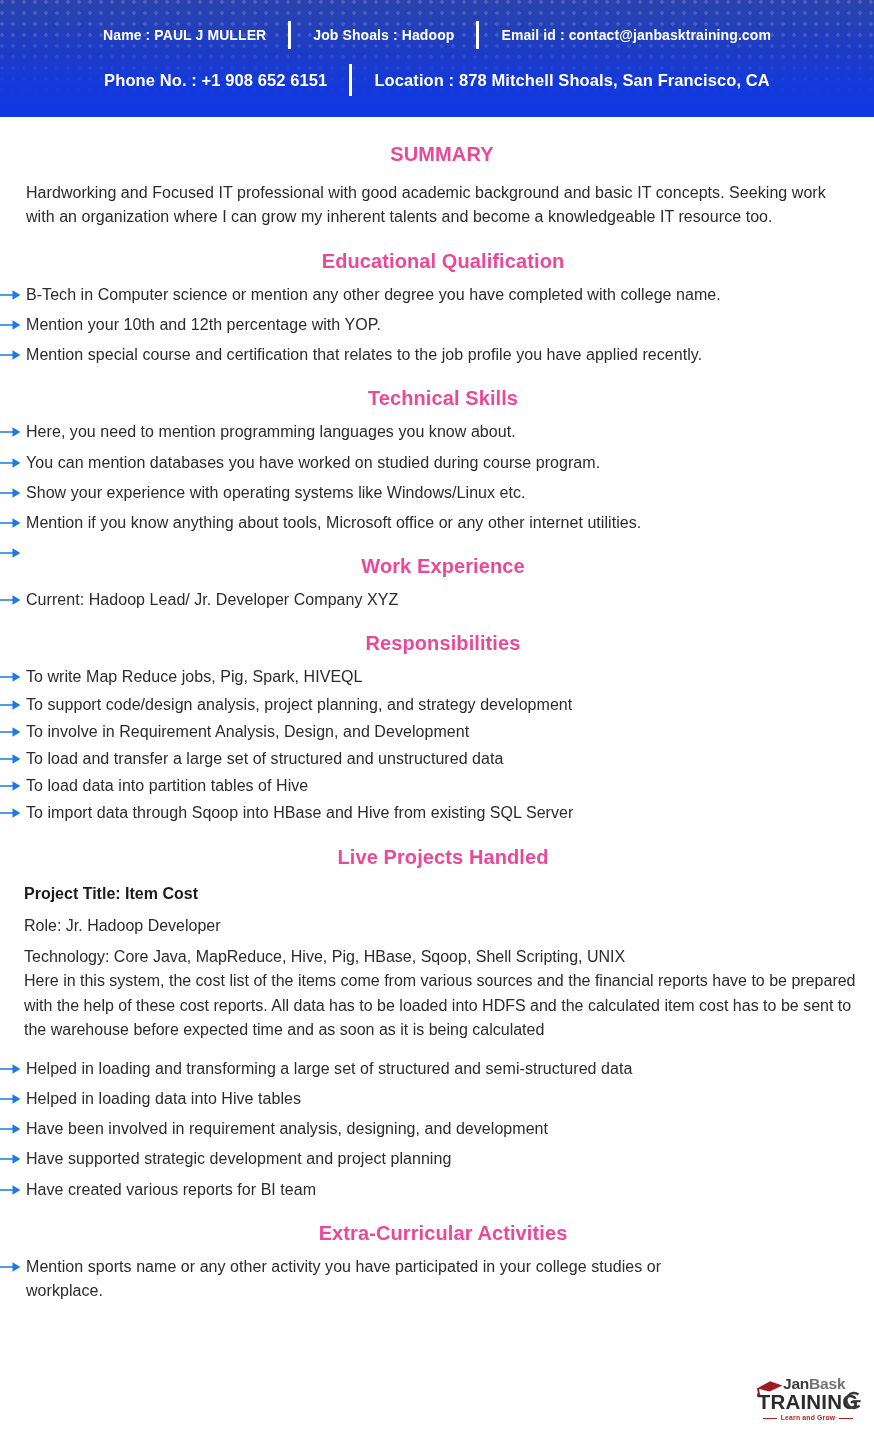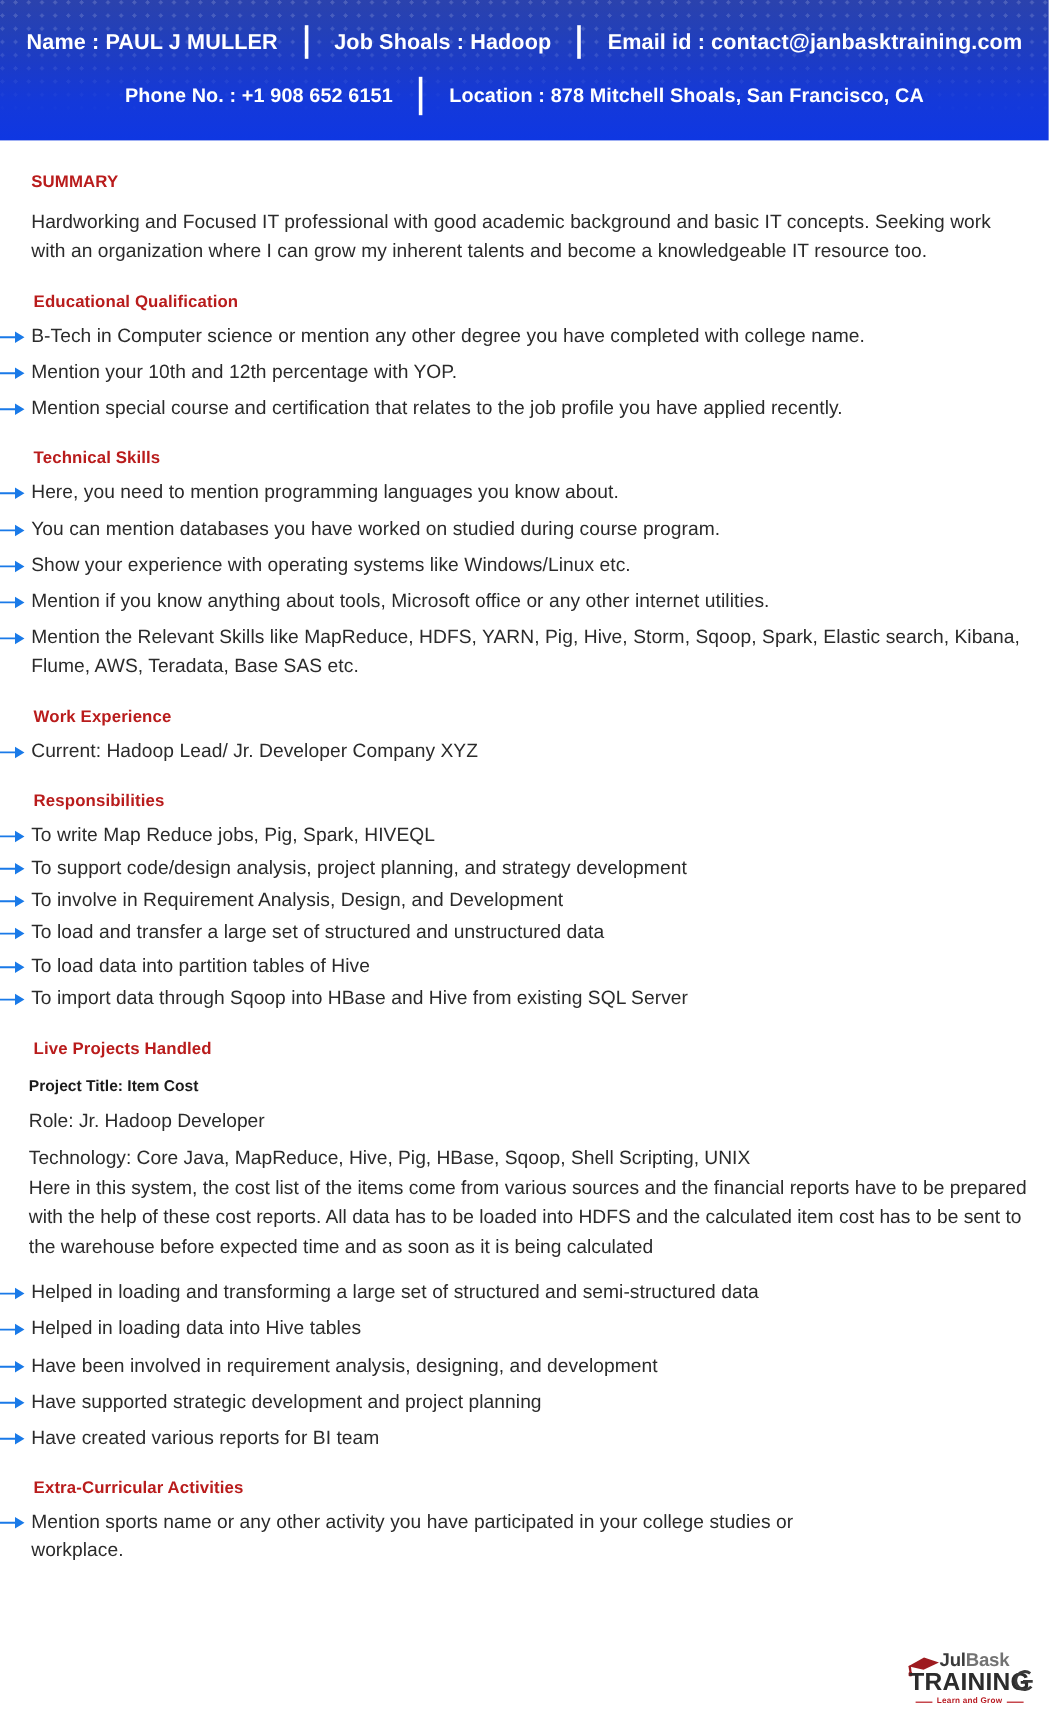--- a/index.html
+++ b/index.html
@@ -53,7 +53,7 @@
   .header-row-1 {
     height: 56px;
     padding-top: 14px;
-    font-size: 18px;
+    font-size: 14px;
   }
   .header-row-2 {
     height: 48px;

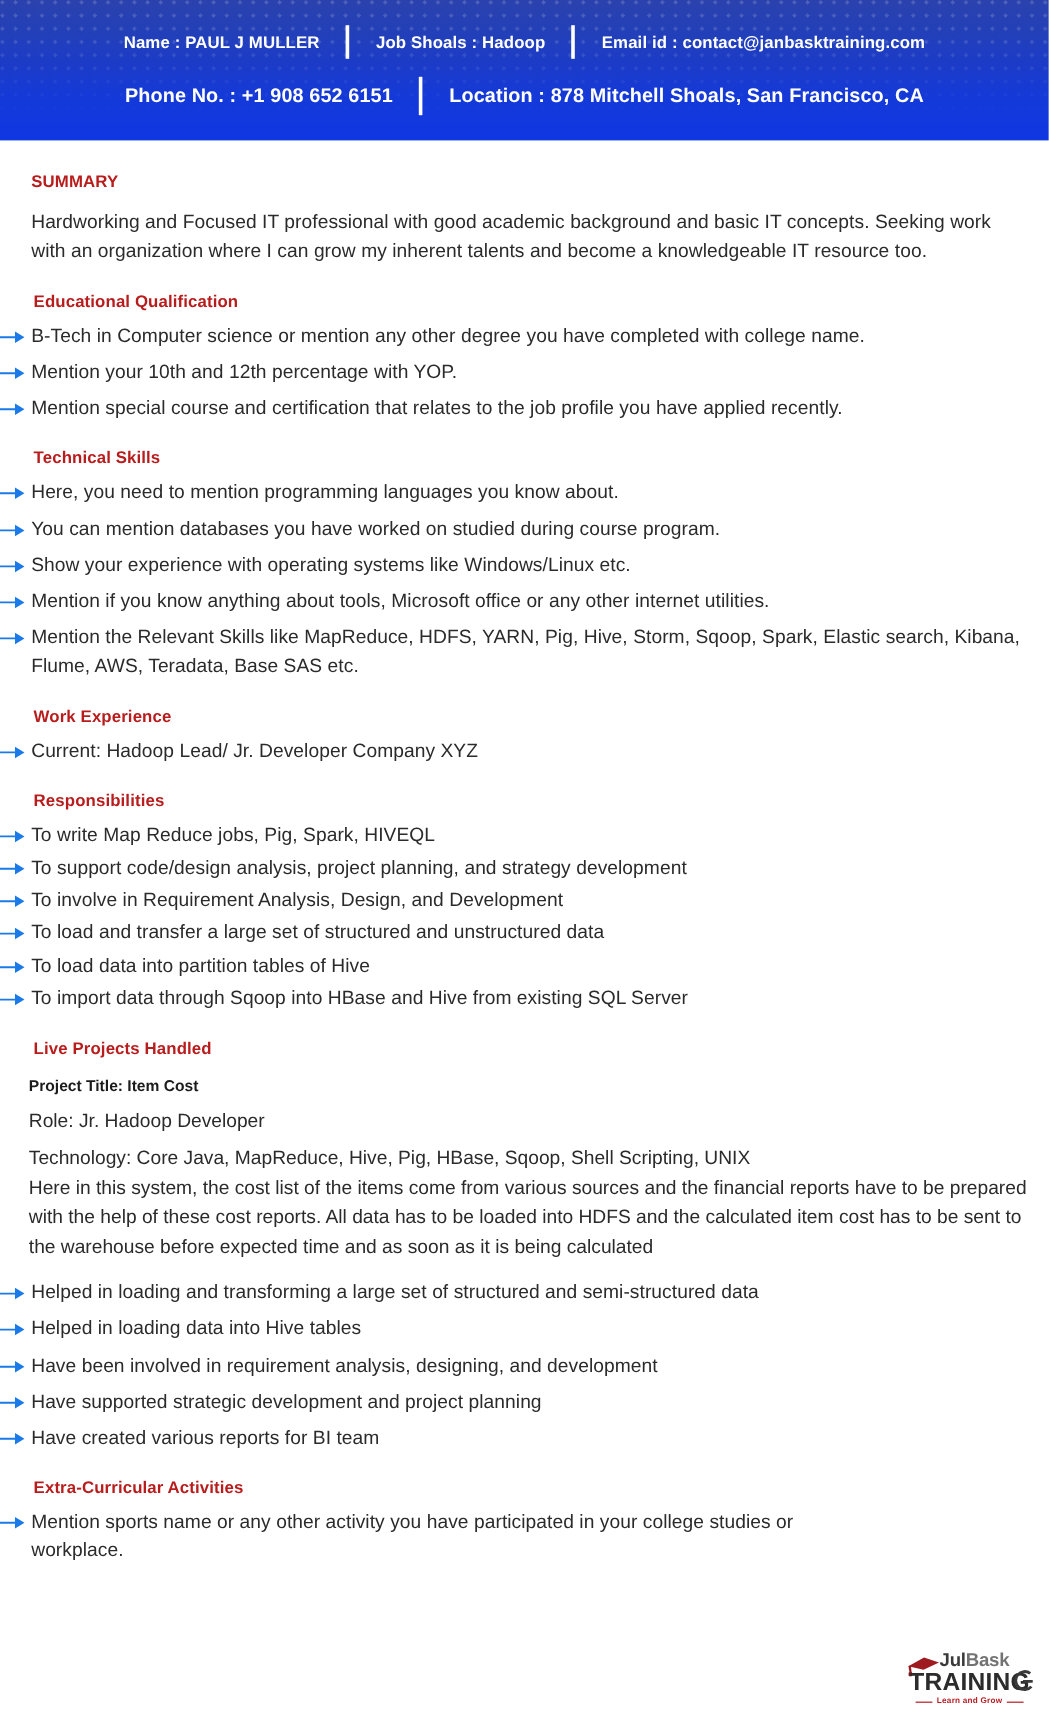--- a/index.html
+++ b/index.html
@@ -78,10 +78,11 @@
   }
 
   .section-heading {
-    font-size: 14px;
-    font-weight: bold;
-    color: #b91c1c;
+    font-size: 20px;
+    font-weight: bold;
+    color: #ec4899;
     letter-spacing: 0.1px;
+    text-align: center;
   }
 
   .para {

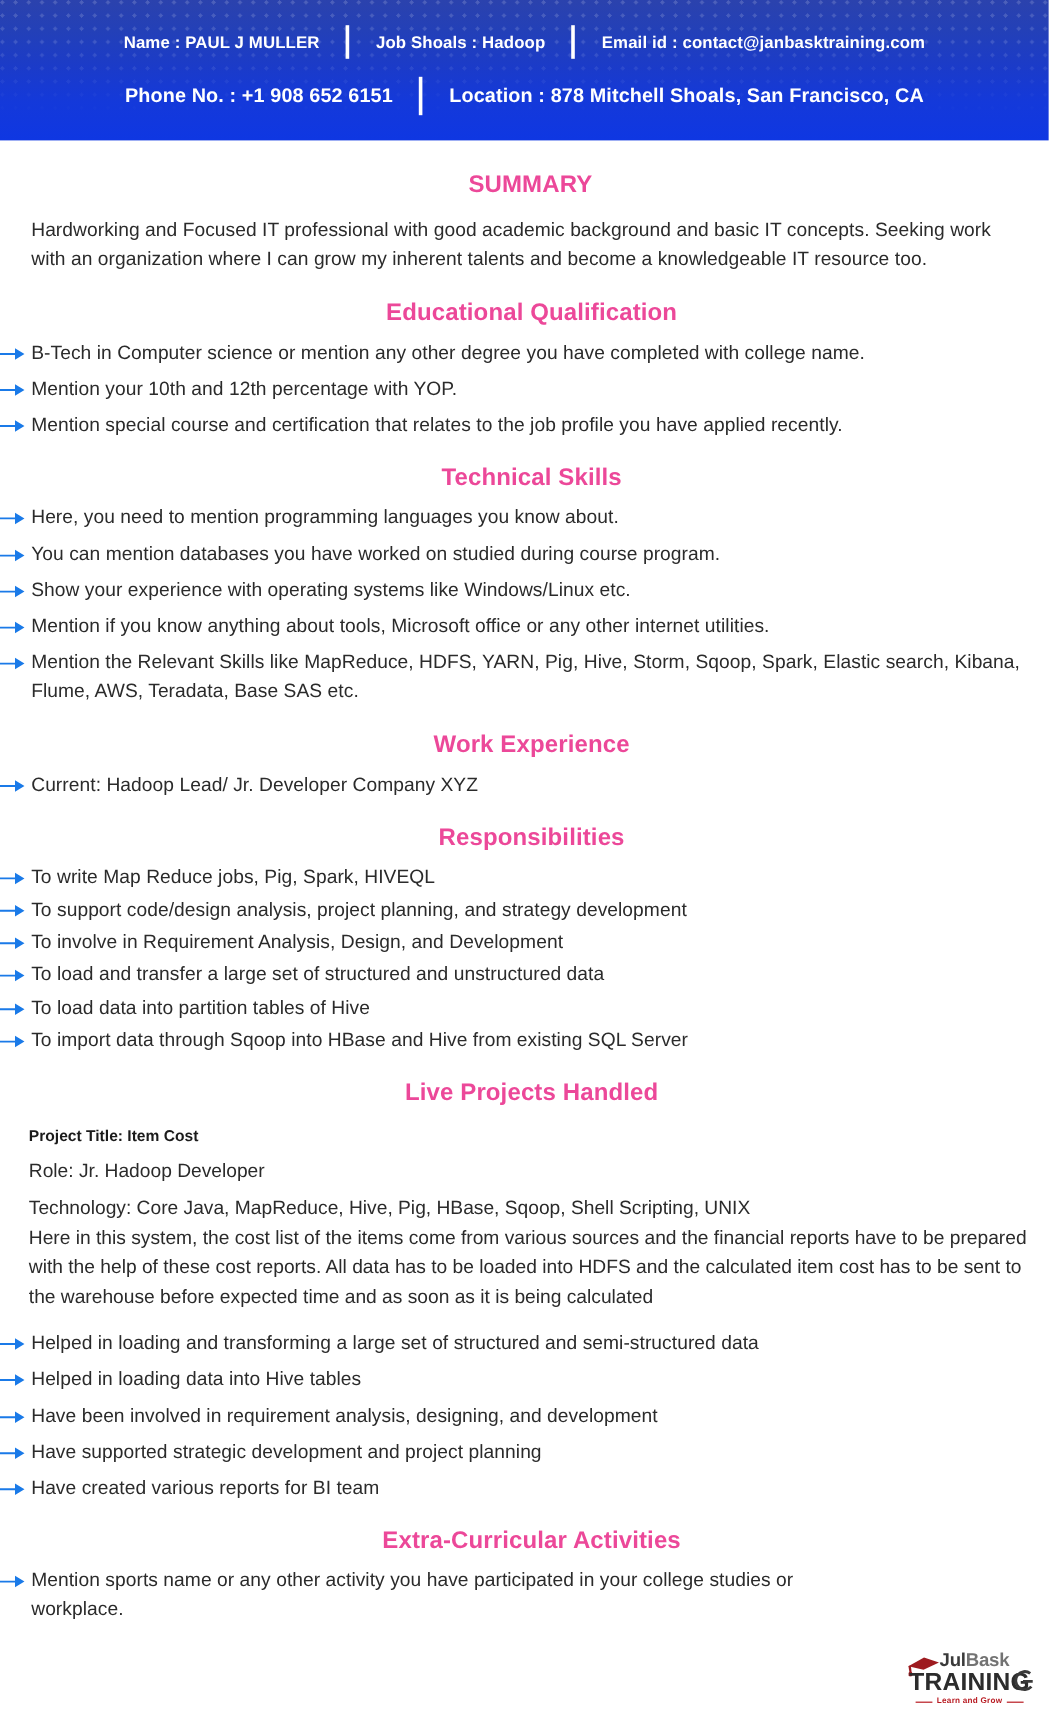--- a/index.html
+++ b/index.html
@@ -307,7 +307,6 @@
               <path d="M0 6.2 H15.5 V2.2 L23.4 7 L15.5 11.8 V7.8 H0 Z" fill="#1a7ae8"></path>
             </svg>
           </span>
-        <span>Mention the Relevant Skills like MapReduce, HDFS, YARN, Pig, Hive, Storm, Sqoop, Spark, Elastic search, Kibana, Flume, AWS, Teradata, Base SAS etc.</span>
       </li>
     </ul>
   </div>

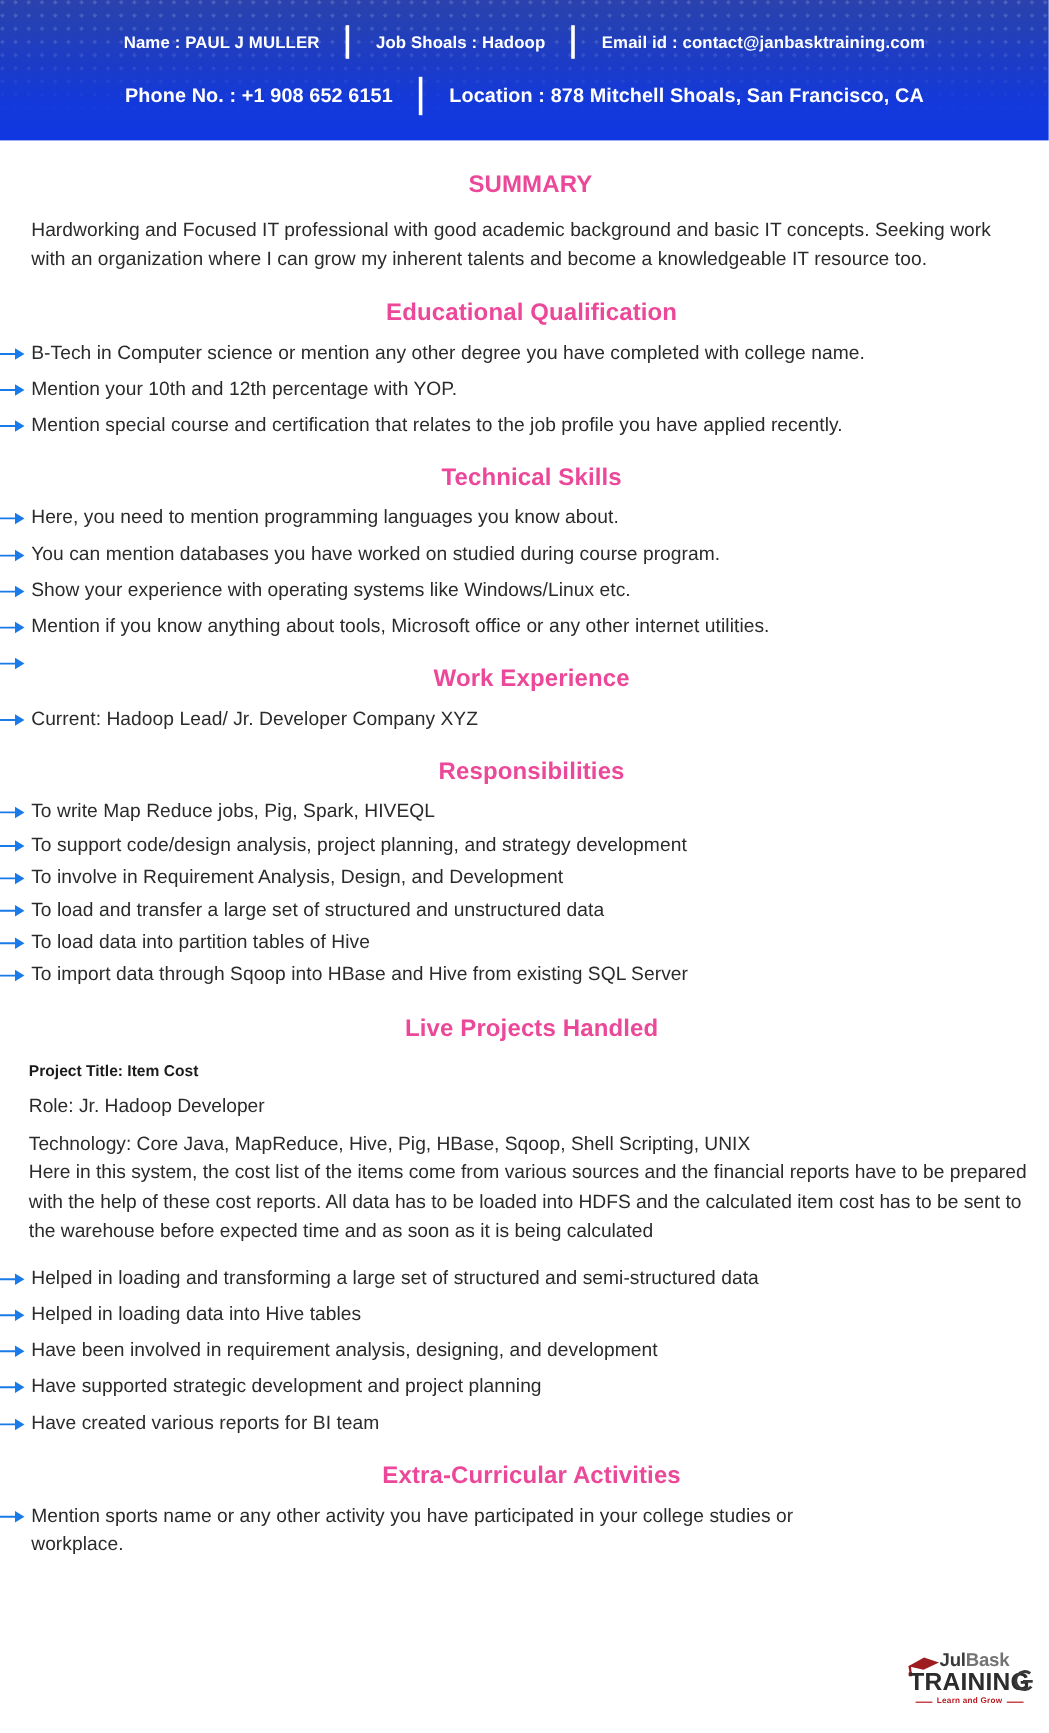--- a/index.html
+++ b/index.html
@@ -127,7 +127,7 @@
   
   .project-wrap { padding-left: 24px; margin-top: 16px; }
   .project-title {
-    font-size: 13px;
+    font-size: 16px;
     font-weight: bold;
     color: #1b1b1b;
     margin-bottom: 11px;

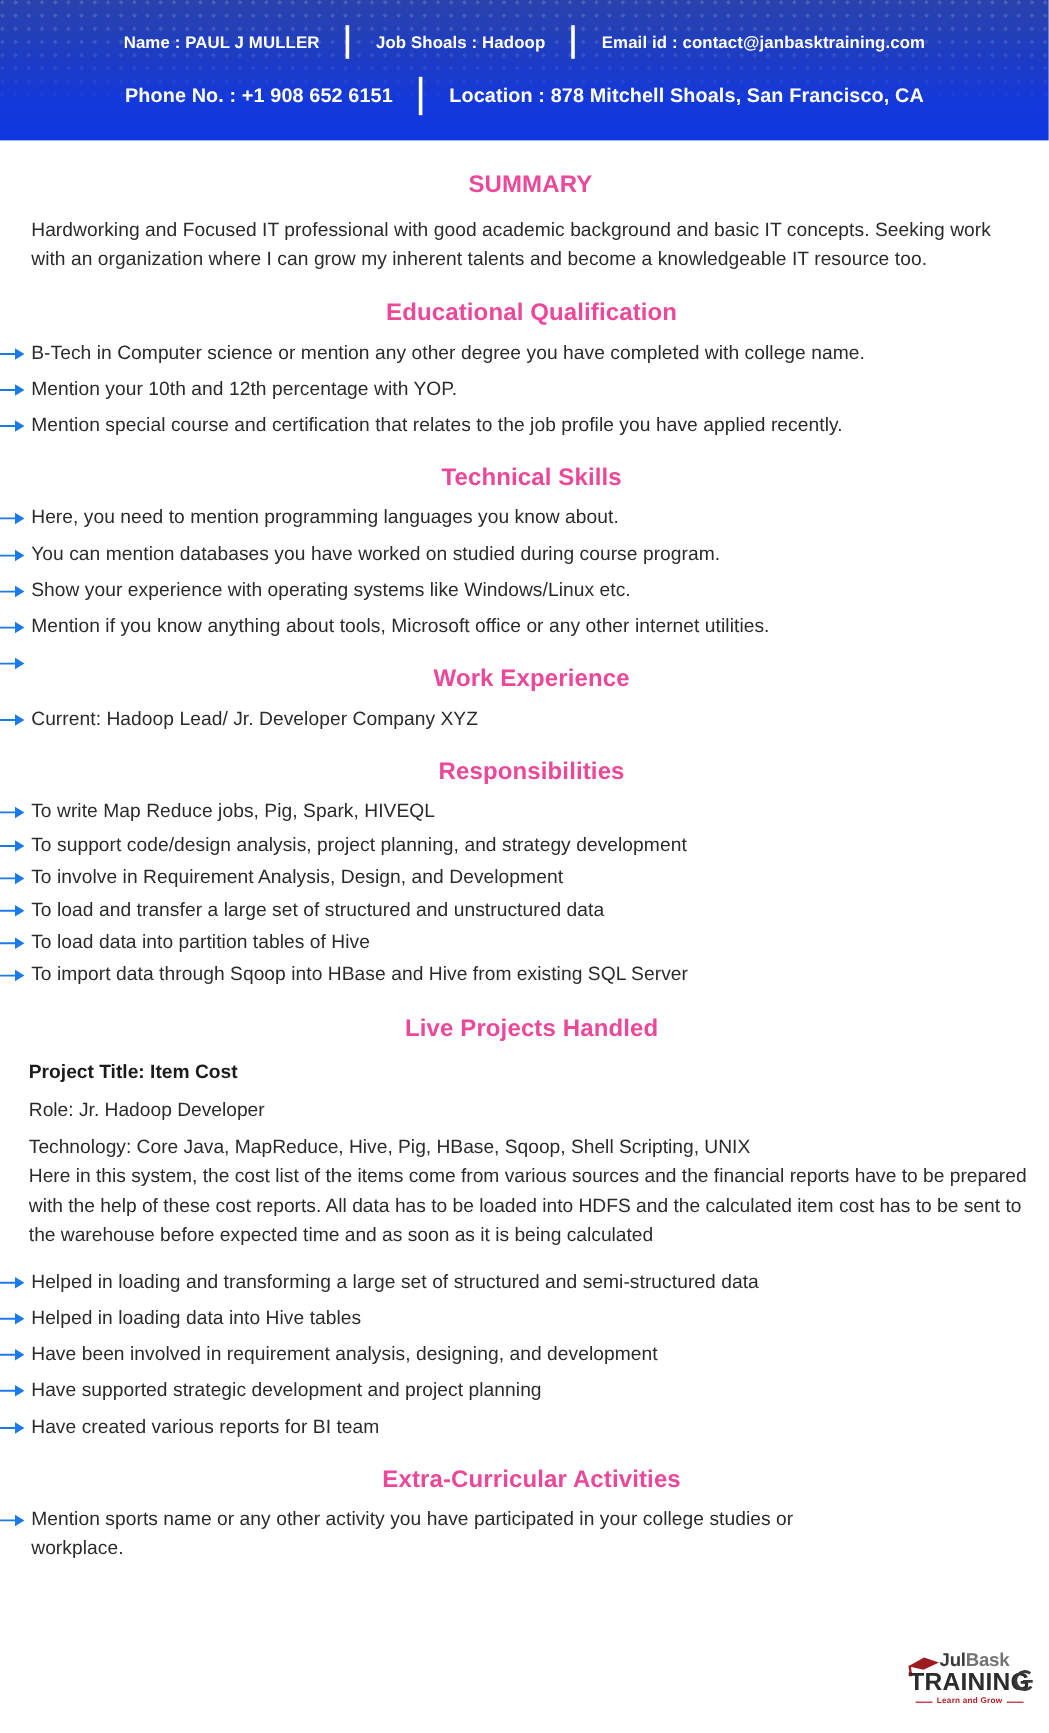--- a/index.html
+++ b/index.html
@@ -459,7 +459,7 @@
   </span>
 
   <div class="logo-top">
-    <span class="logo-jan">Jul</span><span class="logo-bask">Bask</span>
+    <span class="logo-jan">Jan</span><span class="logo-bask">Bask</span>
   </div>
 
   <div class="logo-training">

